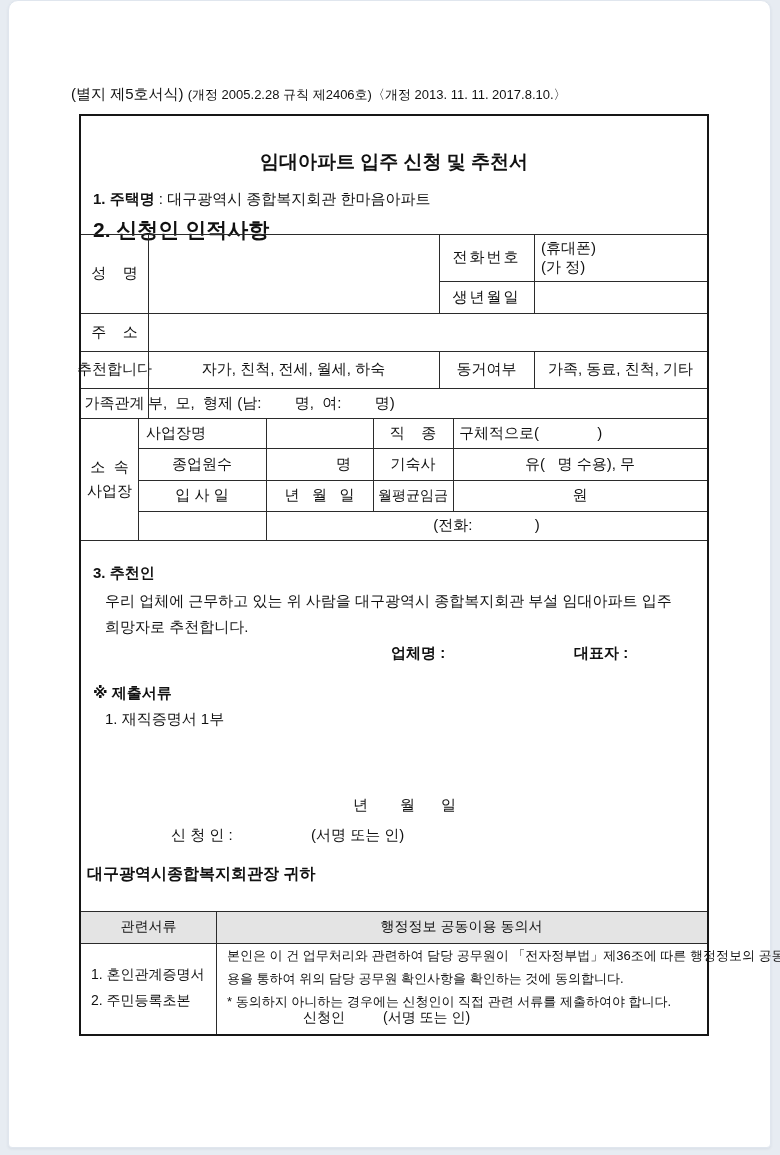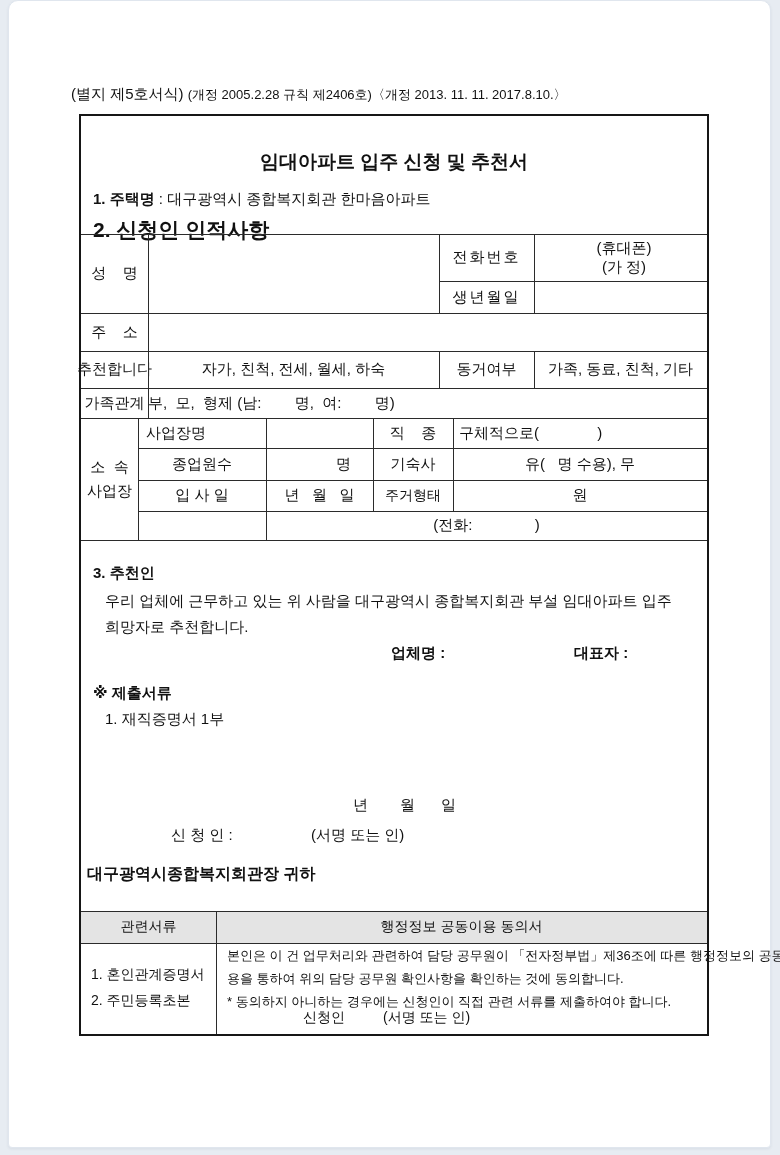--- a/index.html
+++ b/index.html
@@ -27,7 +27,7 @@
   
   .name-cell{left:0;top:118px;width:67px;height:79px}
   .phone-label{left:358px;top:118px;width:95px;height:47px;letter-spacing:2px}
-  .phone-val{left:453px;top:118px;width:173px;height:47px;flex-direction:column;align-items:center;
+  .phone-val{left:453px;top:118px;width:173px;height:47px;flex-direction:column;align-items:flex-start;
     justify-content:center;padding-left:7px;box-sizing:border-box}
   .birth-label{left:358px;top:165px;width:95px;height:32px;letter-spacing:2px}
   .addr-label{left:0;top:197px;width:67px;height:38px}

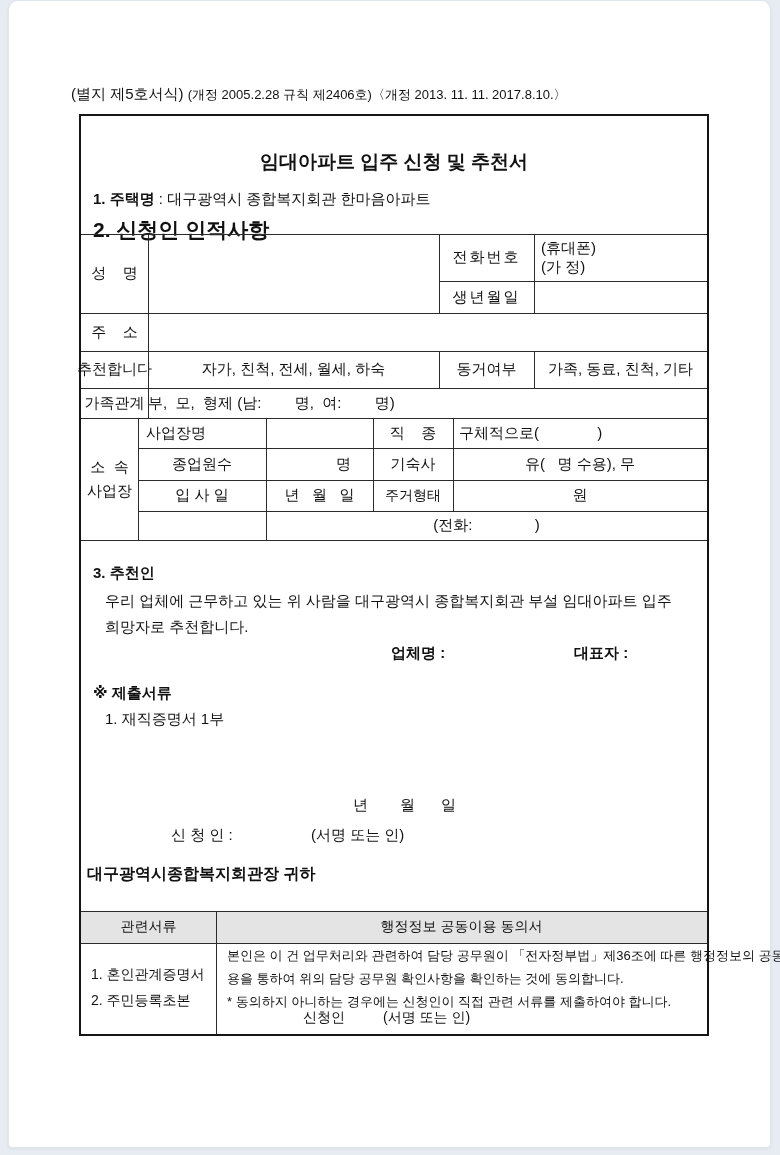--- a/index.html
+++ b/index.html
@@ -113,7 +113,7 @@
     <div class="cell dorm-val">유(   명 수용), 무</div>
     <div class="cell join-label">입 사 일</div>
     <div class="cell join-val">년   월   일</div>
-    <div class="cell salary-label">주거형태</div>
+    <div class="cell salary-label">월평균임금</div>
     <div class="cell salary-unit">원</div>
     <div class="cell loc-val">(전화:               )</div>
 

